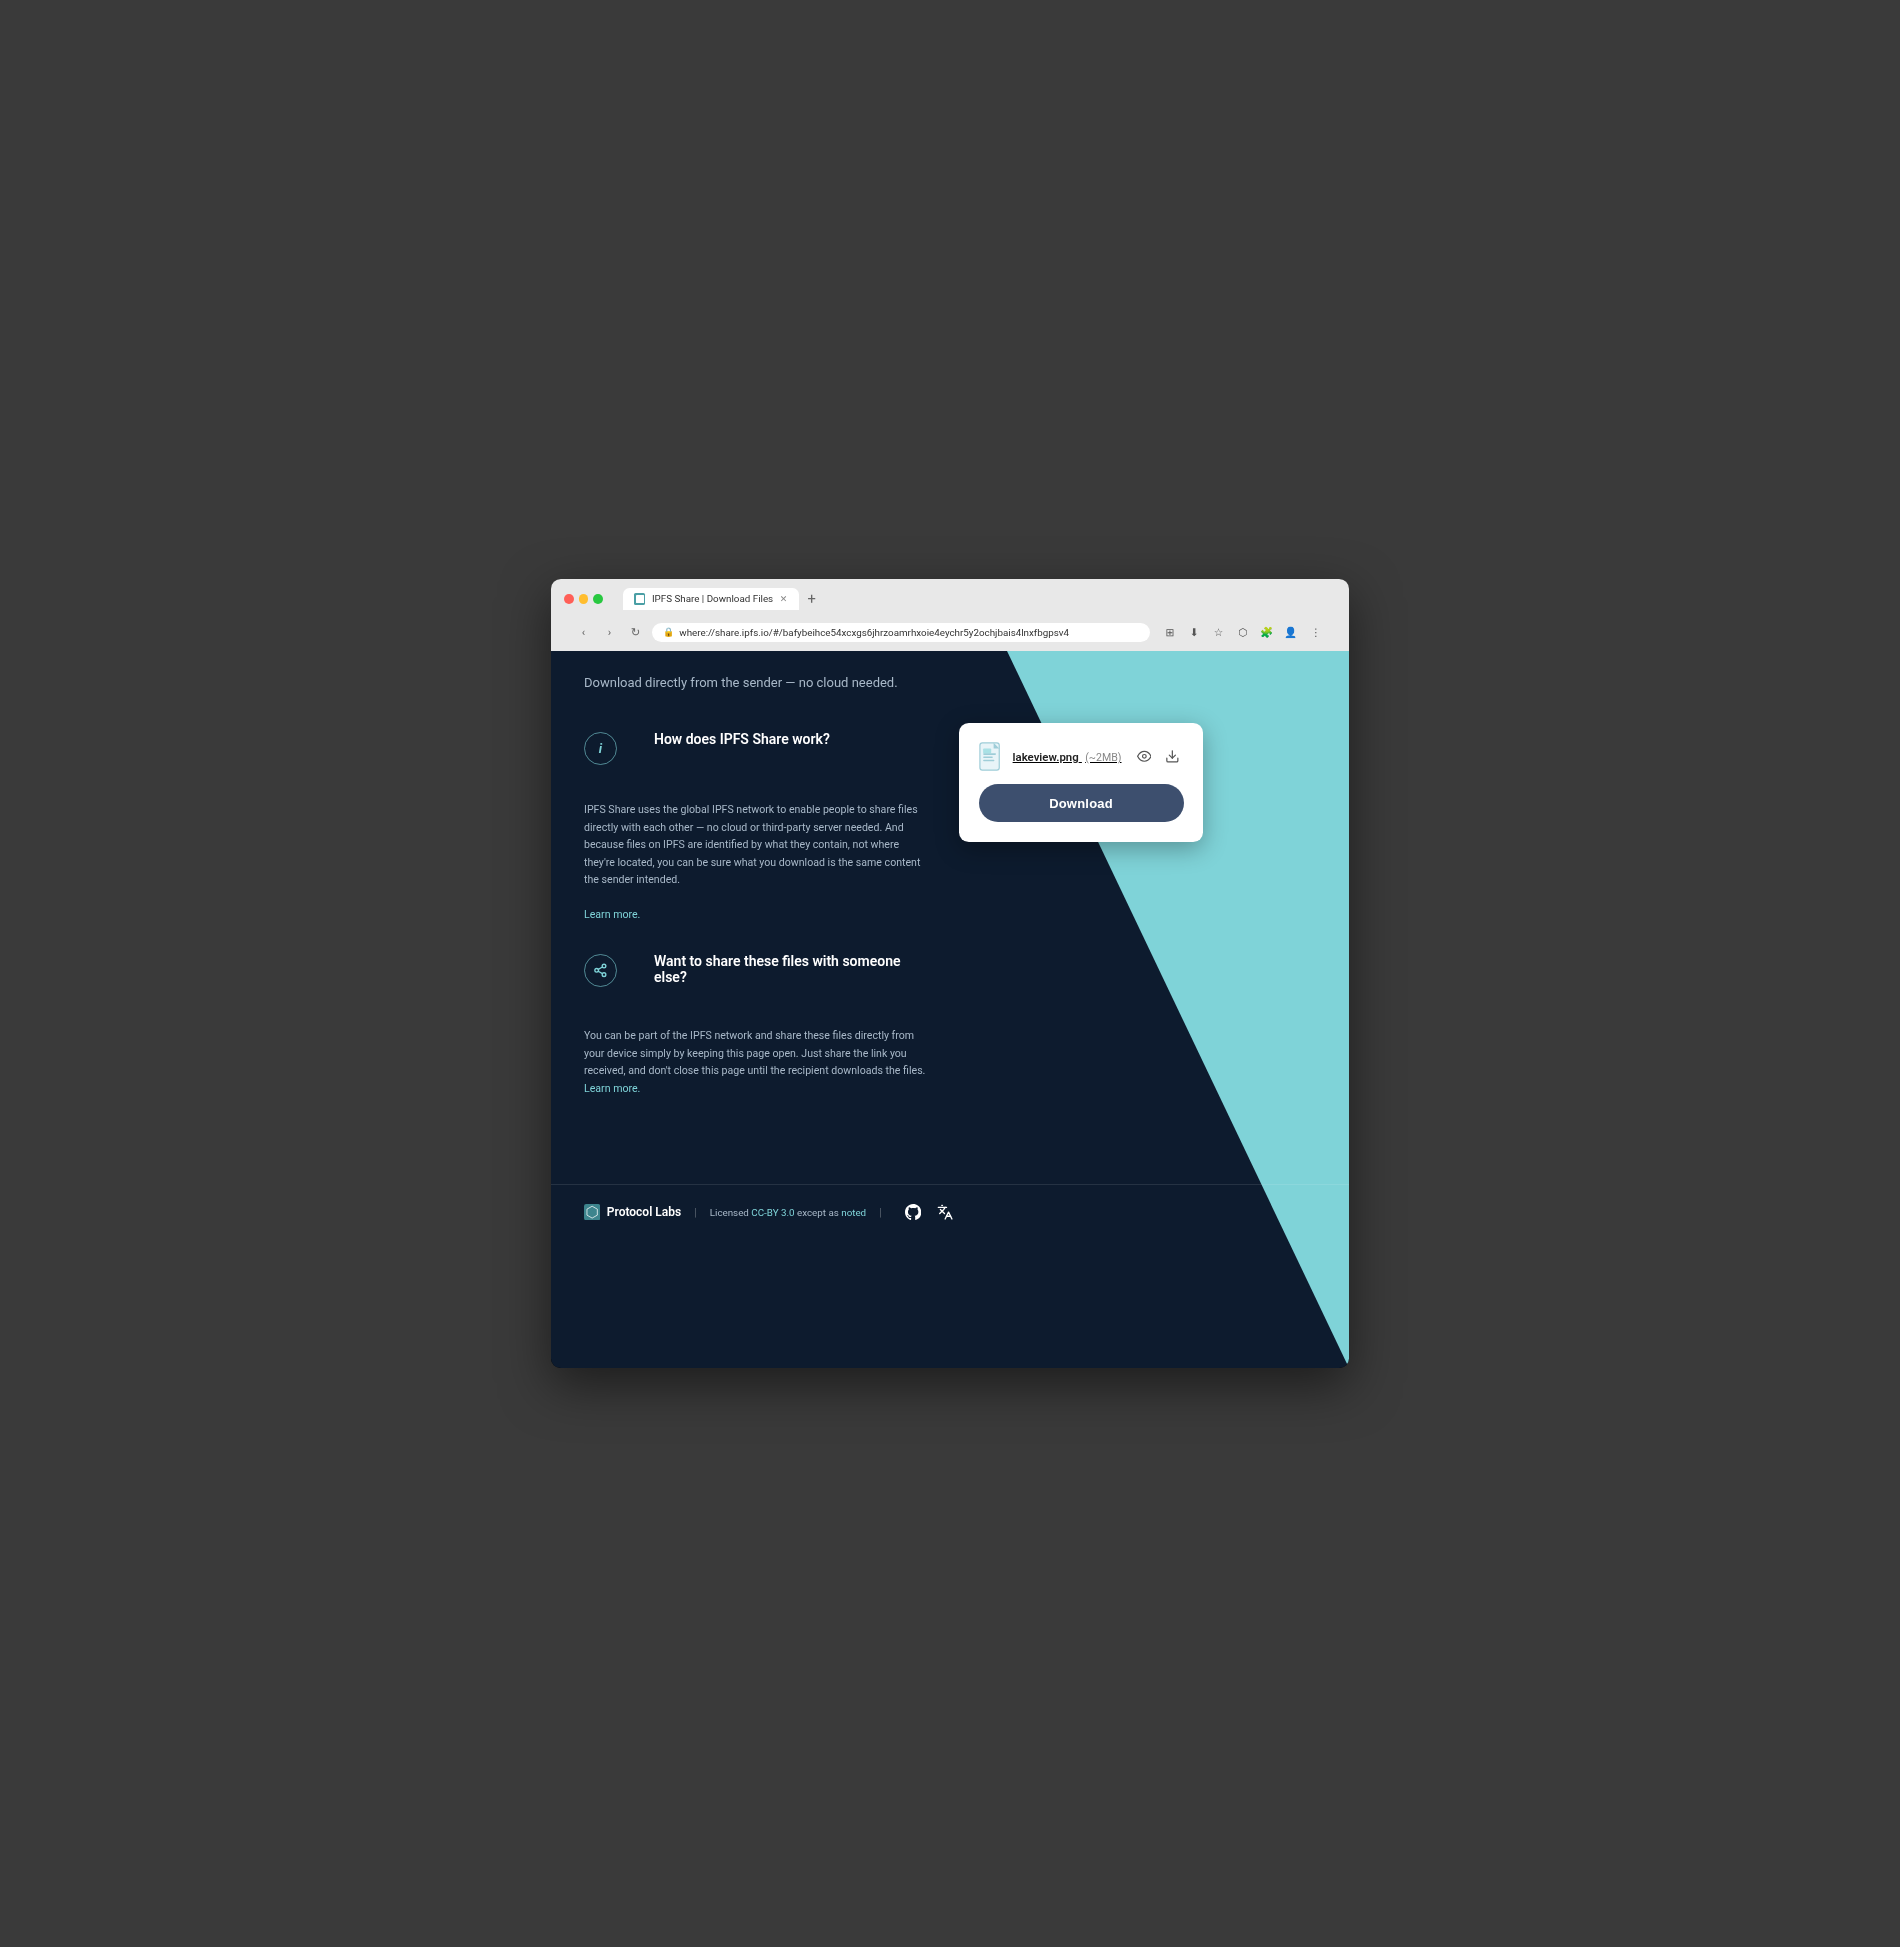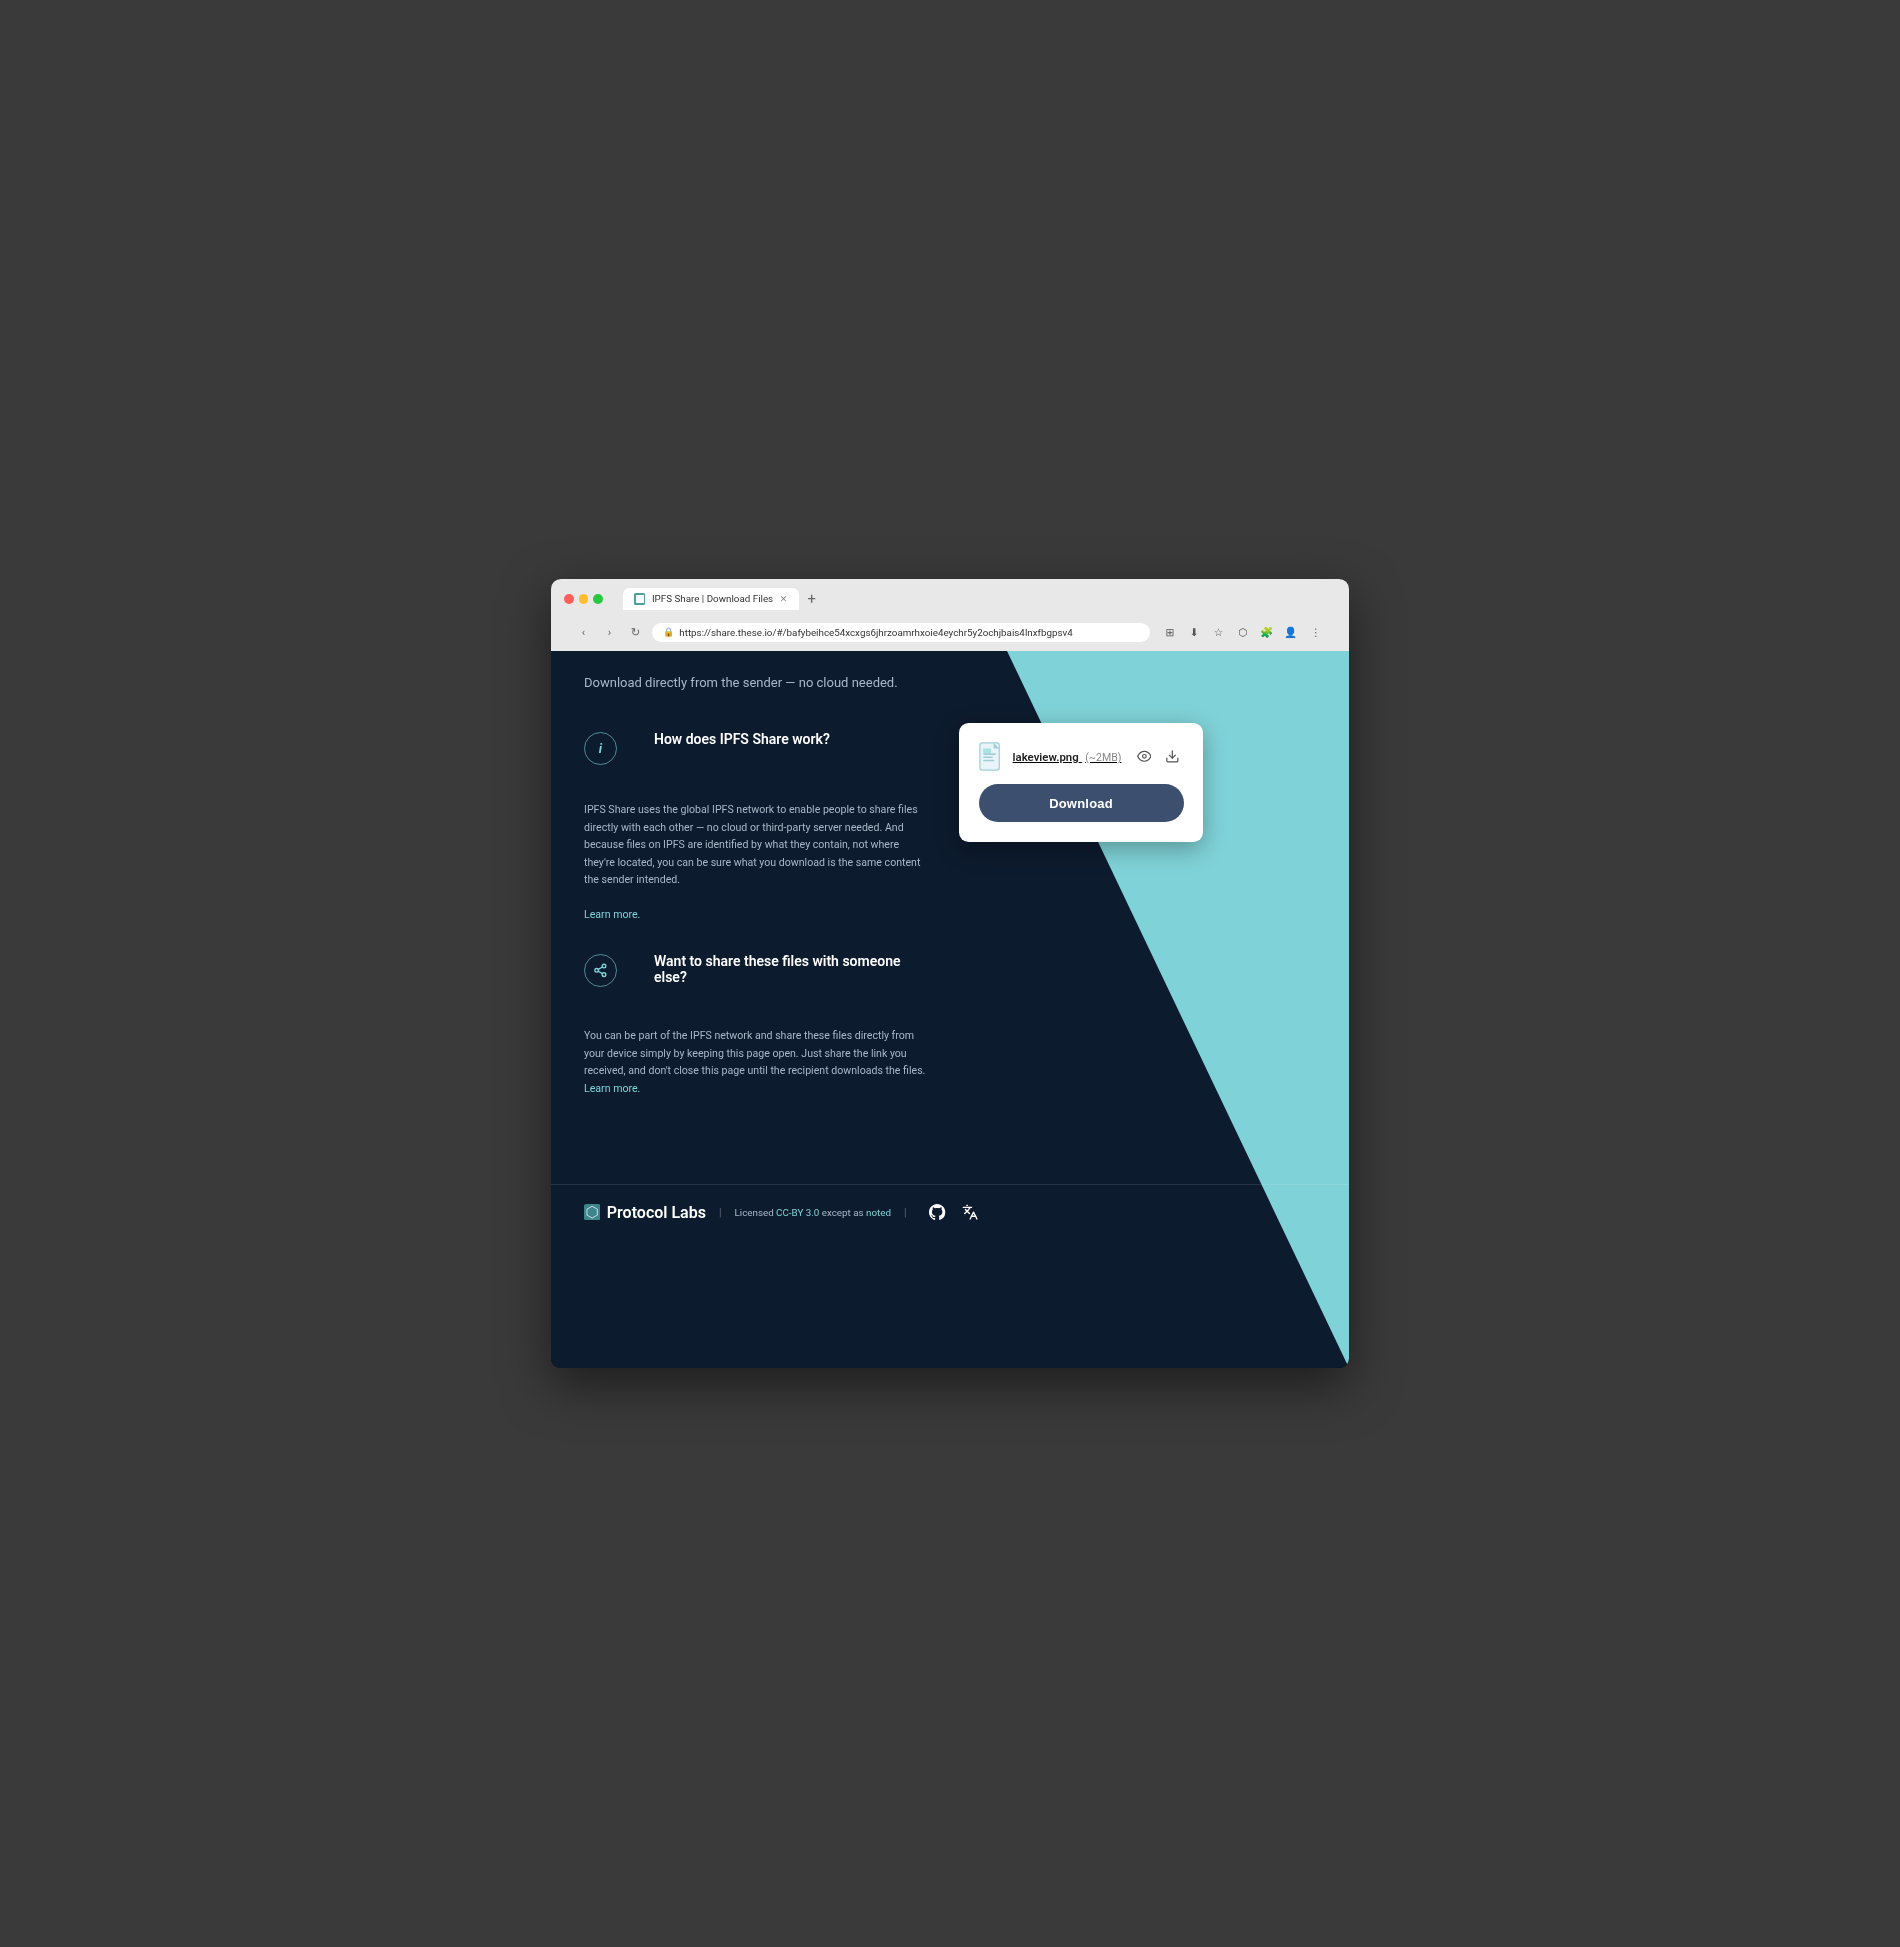--- a/index.html
+++ b/index.html
@@ -476,7 +476,7 @@
       <div class="nav-btn">↻</div>
       <div class="address-bar">
         <span class="lock-icon">🔒</span>
-        <span class="address-text">https://share.these.io/#/bafybeihce54xcxgs6jhrzoamrhxoie4eychr5y2ochjbais4lnxfbgpsv4</span>
+        <span class="address-text">where://share.ipfs.io/#/bafybeihce54xcxgs6jhrzoamrhxoie4eychr5y2ochjbais4lnxfbgpsv4</span>
       </div>
       <div class="browser-actions">
         <div class="action-btn">⊞</div>

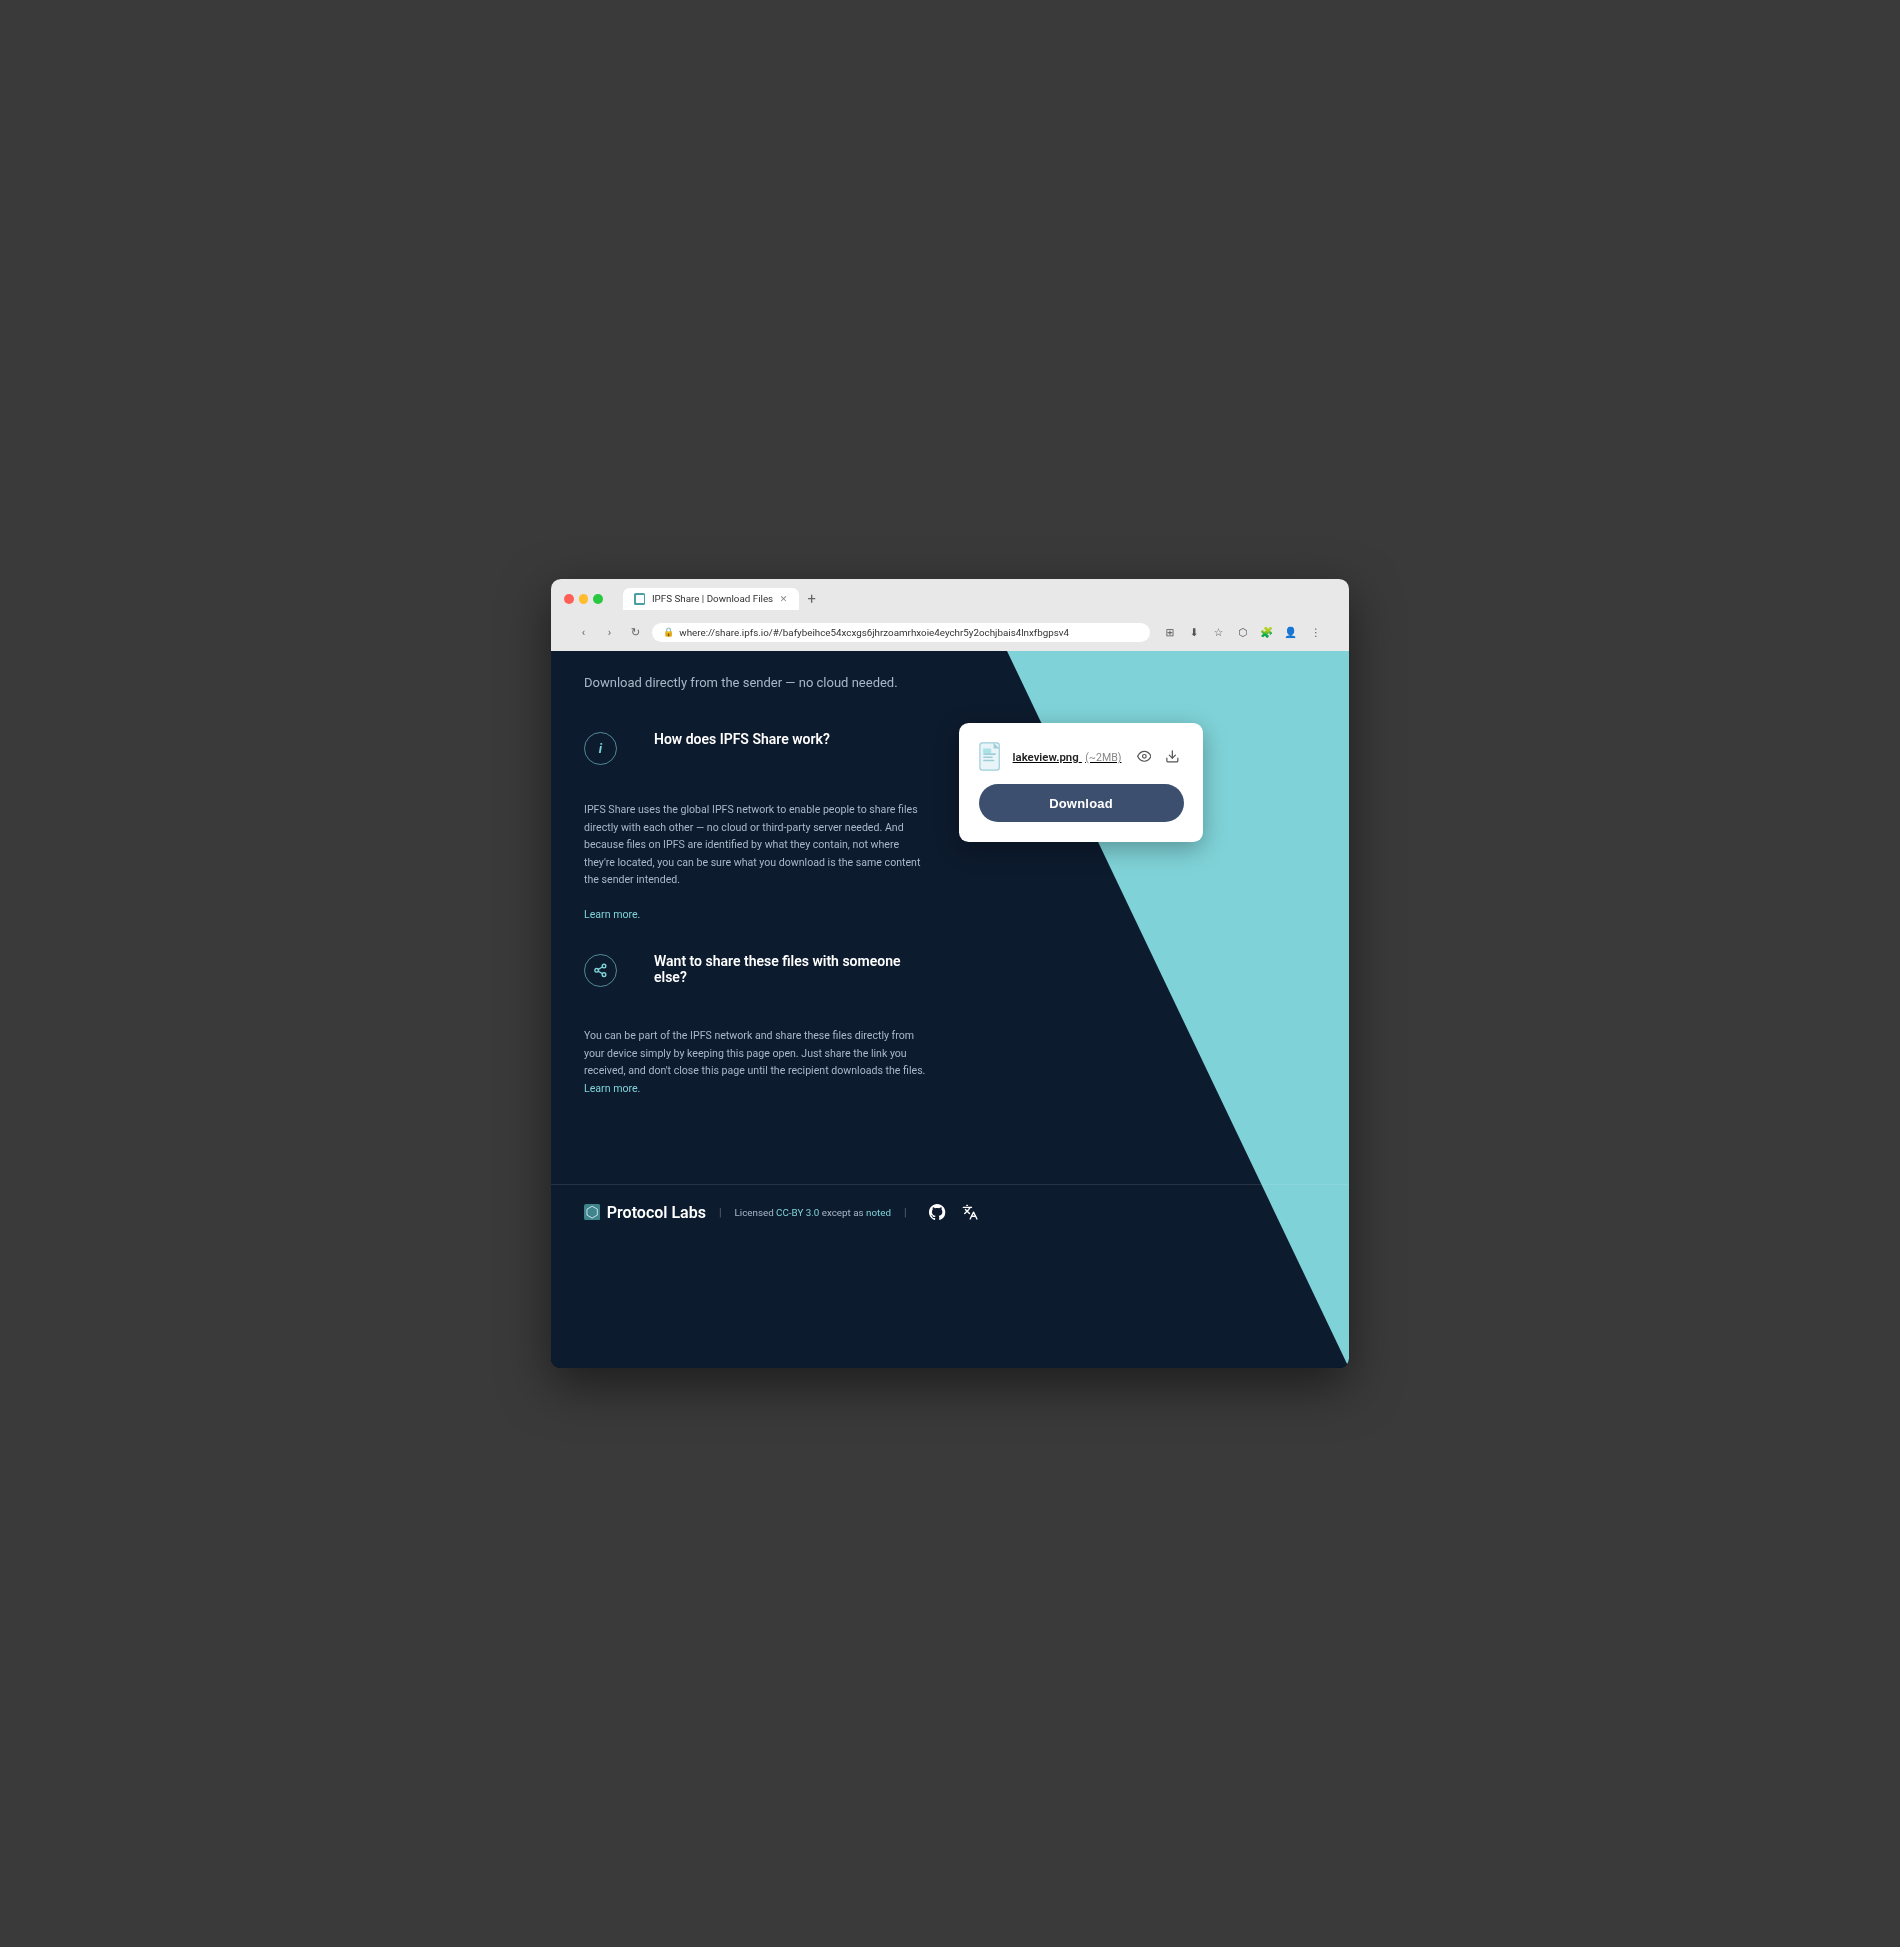--- a/index.html
+++ b/index.html
@@ -391,7 +391,7 @@
       align-items: center;
       gap: 6.5px;
       color: #fff;
-      font-size: 16px;
+      font-size: 12px;
       font-weight: 600;
     }
 

